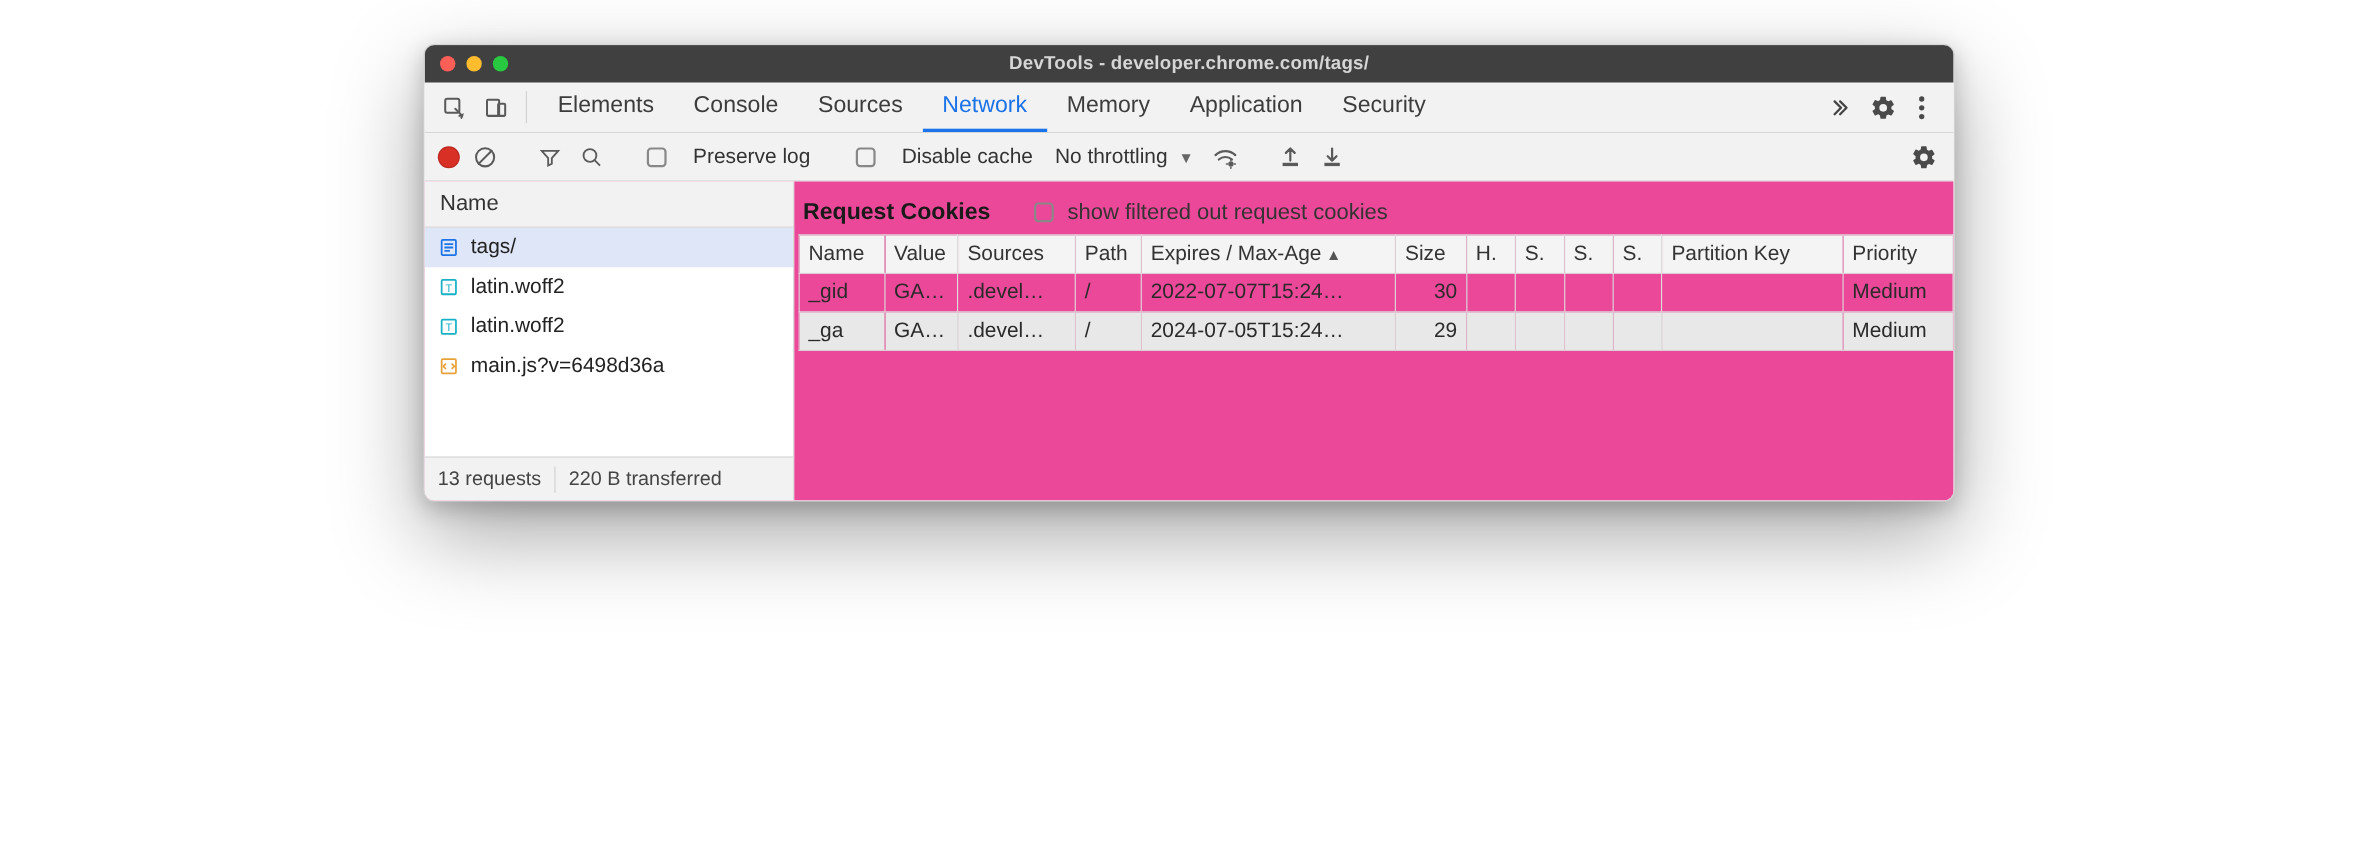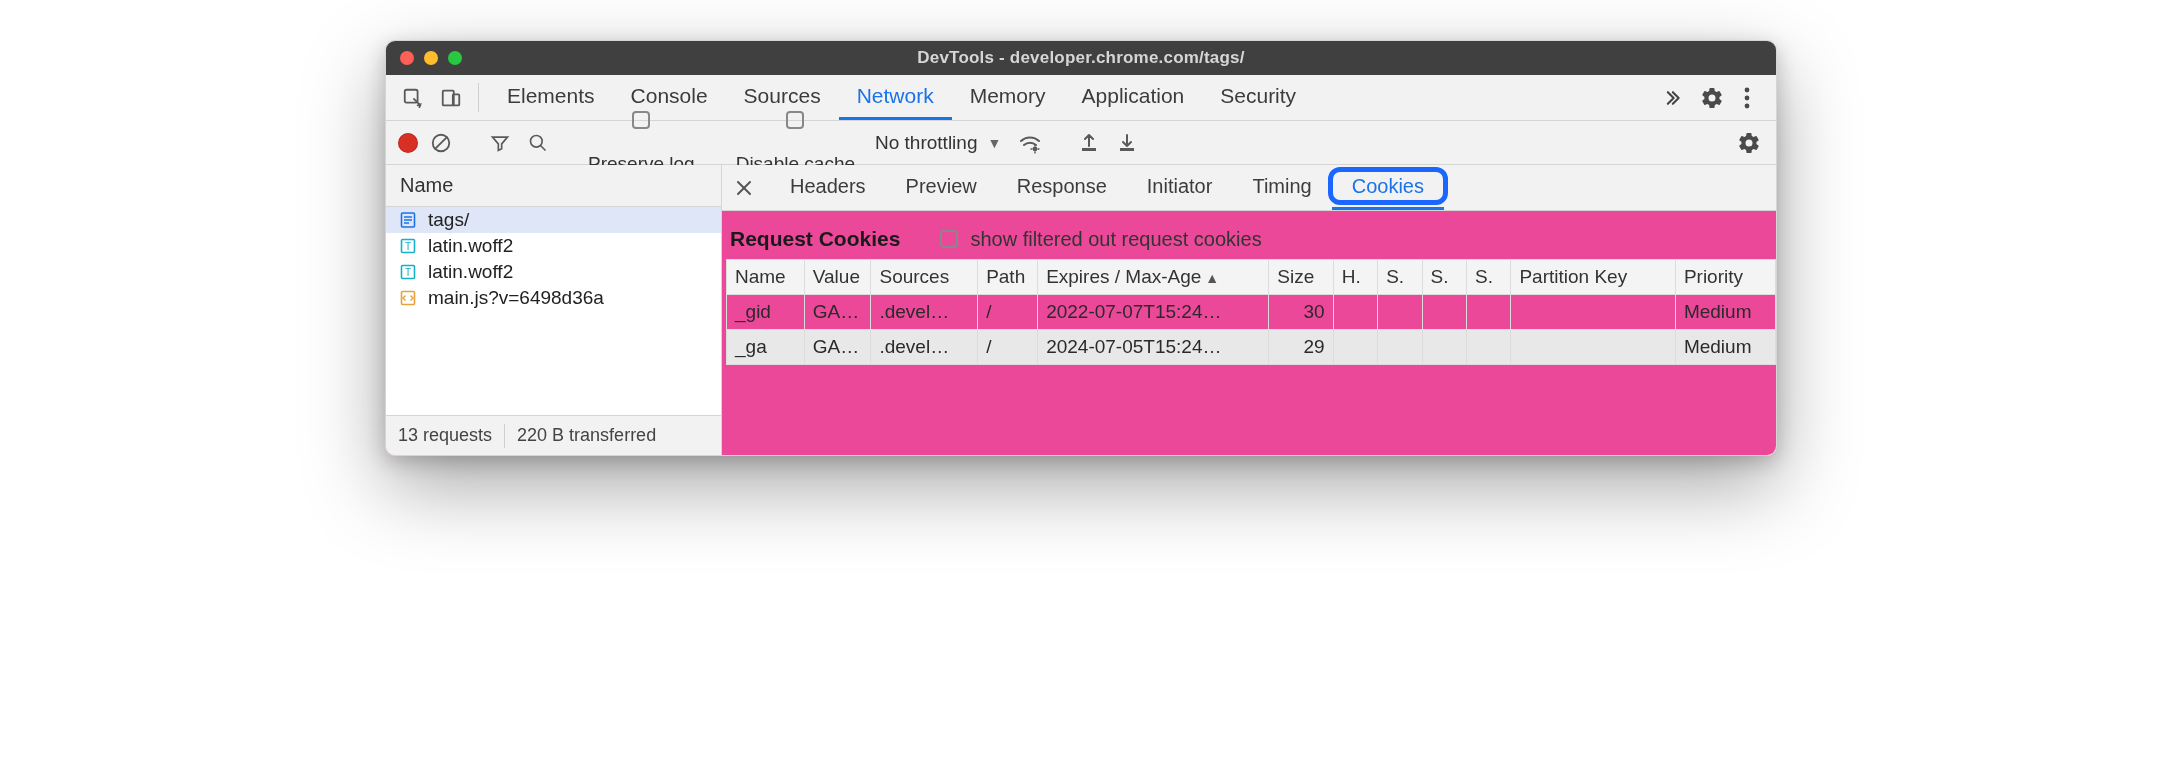--- a/index.html
+++ b/index.html
@@ -125,7 +125,6 @@
     display:flex; align-items:center; gap:24px;
     font-size: 19px; color:#333; cursor:pointer;
     padding: 0 6px;
-    flex-direction: column;
   }
   .cbox {
     width: 18px; height: 18px;

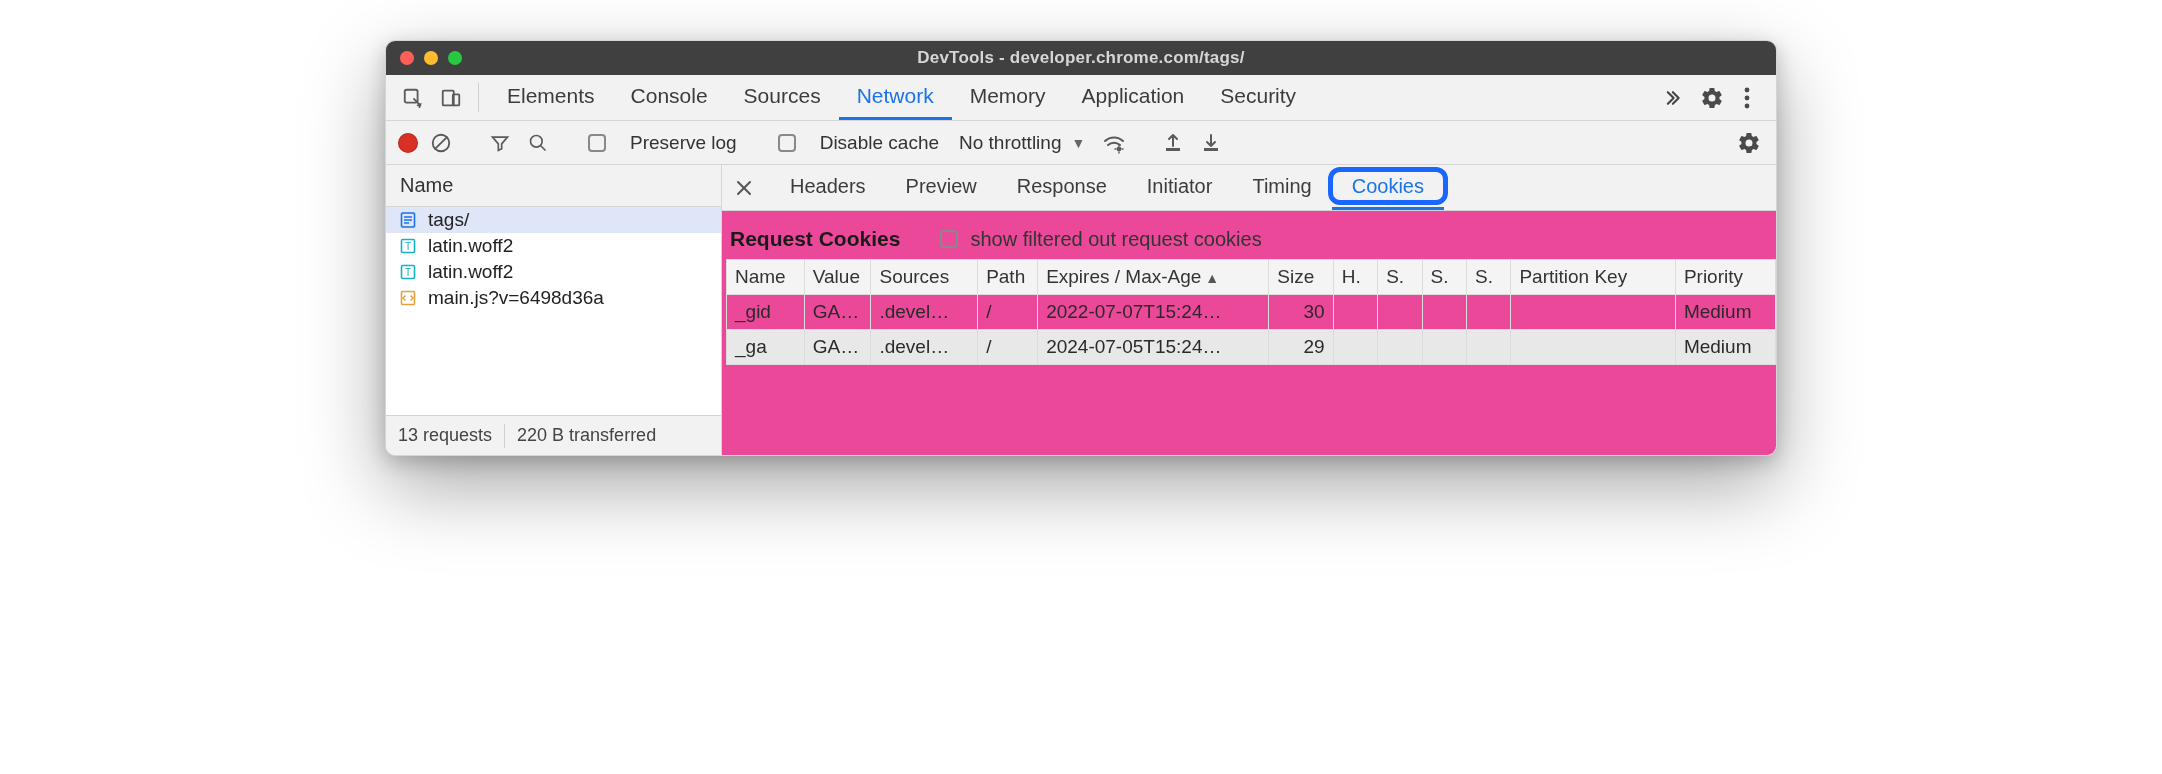--- a/index.html
+++ b/index.html
@@ -439,22 +439,6 @@
     </div>
 
     <div class="detail">
-      <div class="detail-tabs">
-        <div class="close-btn">
-          <svg width="16" height="16" viewBox="0 0 16 16" stroke="#555" stroke-width="2" stroke-linecap="round">
-              <line x1="2" y1="2" x2="14" y2="14"></line>
-              <line x1="14" y1="2" x2="2" y2="14"></line>
-            </svg>
-        </div>
-        <div id="detail-tabs-container" style="display:flex;">
-            <div class="dtab">Headers</div>
-            <div class="dtab">Preview</div>
-            <div class="dtab">Response</div>
-            <div class="dtab">Initiator</div>
-            <div class="dtab">Timing</div>
-            <div class="dtab active highlighted">Cookies</div>
-          </div>
-      </div>
       <div class="detail-body">
         <div class="section-row">
           <div class="section-title">Request Cookies</div>

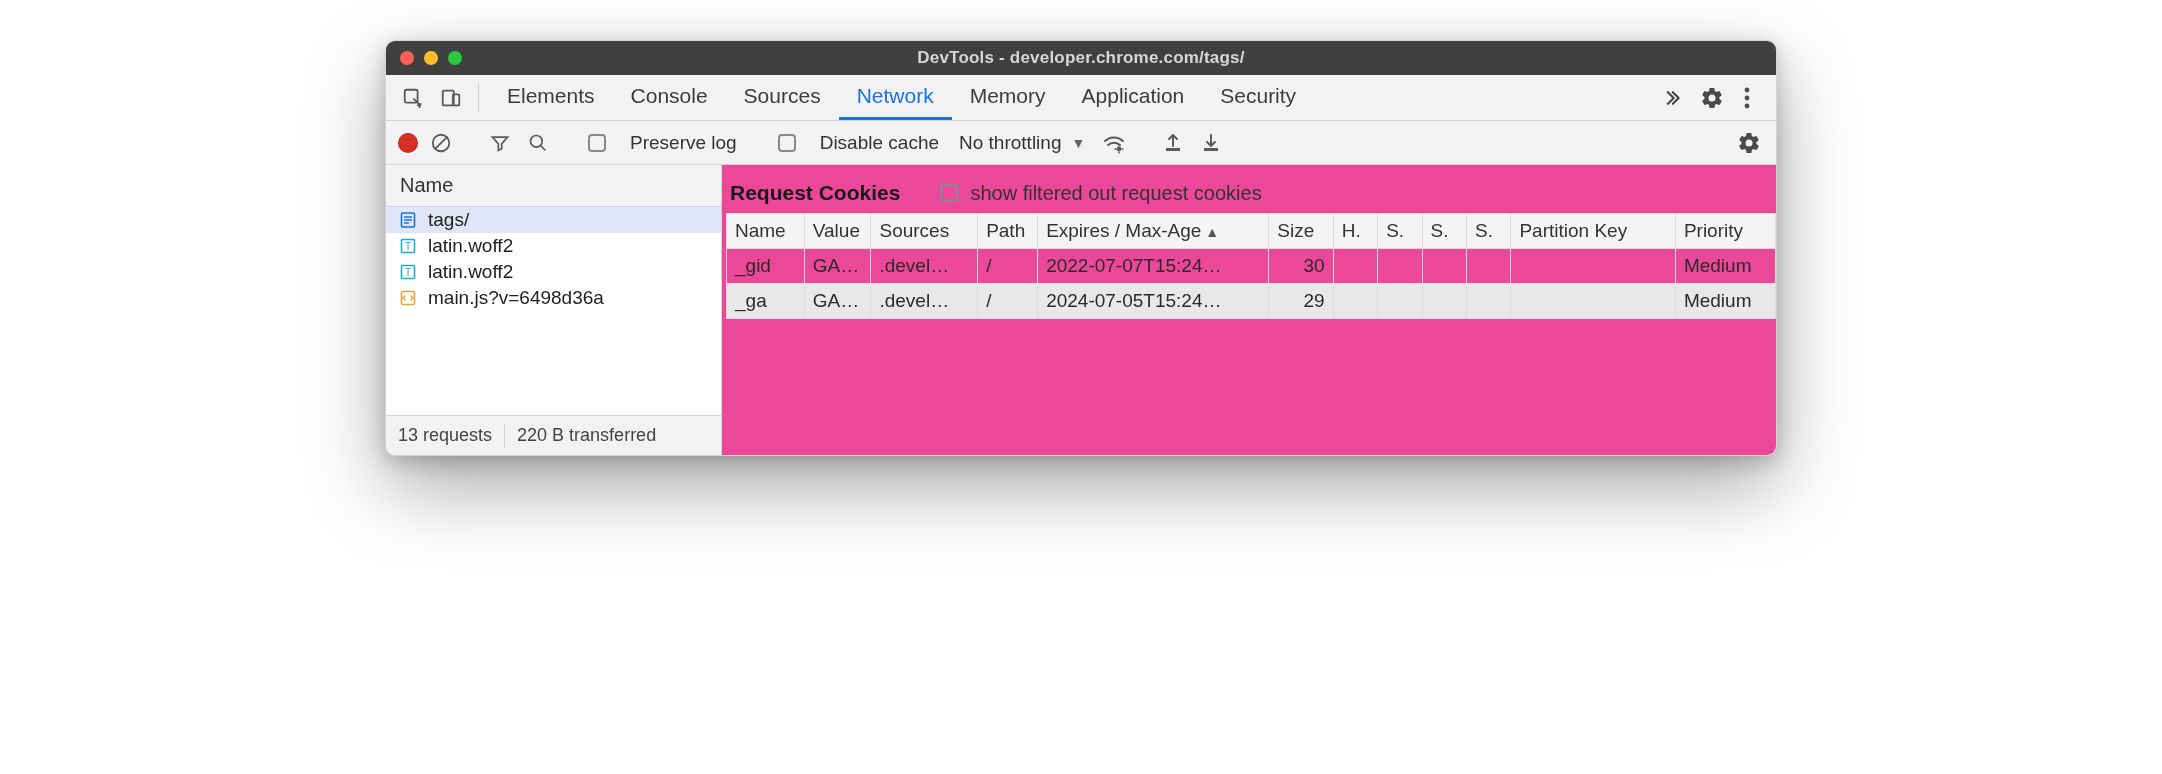--- a/index.html
+++ b/index.html
@@ -166,7 +166,7 @@
   .req-list { flex:1; overflow:hidden; }
   .req-item {
     display:flex; align-items:center; gap:10px;
-    height: 26px; padding: 0 12px;
+    height: 36px; padding: 0 12px;
     font-size: 19px; color:#222;
     cursor:pointer;
     border-bottom: 1px solid transparent;

